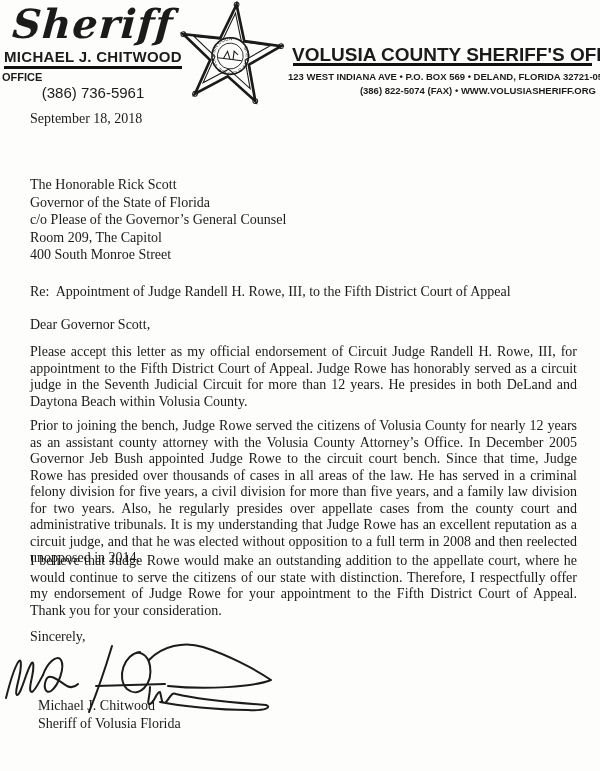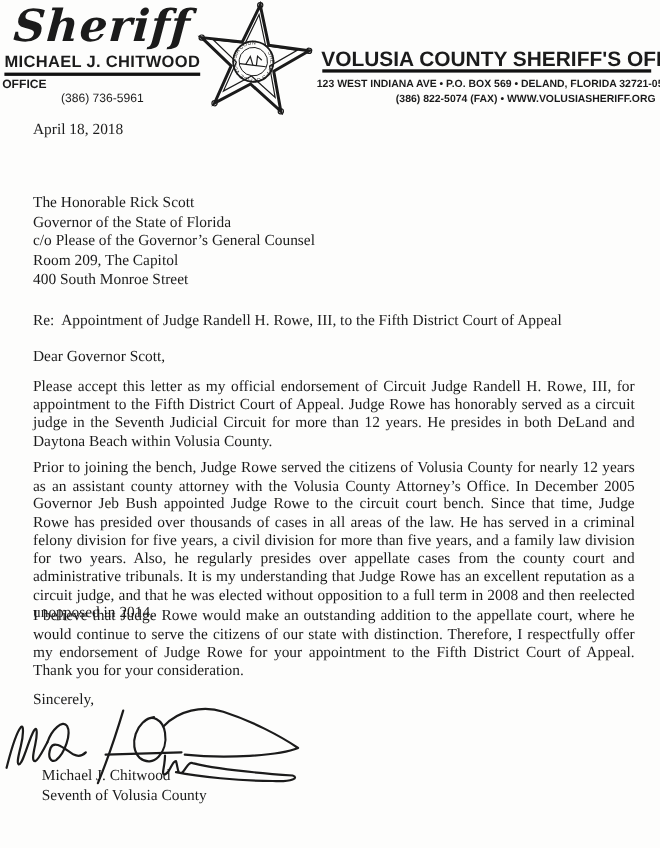--- a/index.html
+++ b/index.html
@@ -26,7 +26,7 @@
   .lh-office { position:absolute; left:2px; top:71px; width:182px; text-align:left;
     font-family:"Liberation Sans", sans-serif; font-size:11px; font-weight:bold; }
   .lh-phone { position:absolute; left:2px; top:84px; width:182px; text-align:center;
-    font-family:"Liberation Sans", sans-serif; font-size:11px; }
+    font-family:"Liberation Sans", sans-serif; font-size:15px; }
   .badge { position:absolute; left:176px; top:0px; width:108px; height:112px; }
   .lh-right-title { position:absolute; left:292px; top:44px; width:300px; text-align:center;
     font-family:"Liberation Sans", sans-serif; font-weight:bold; font-size:19px; white-space:nowrap; }

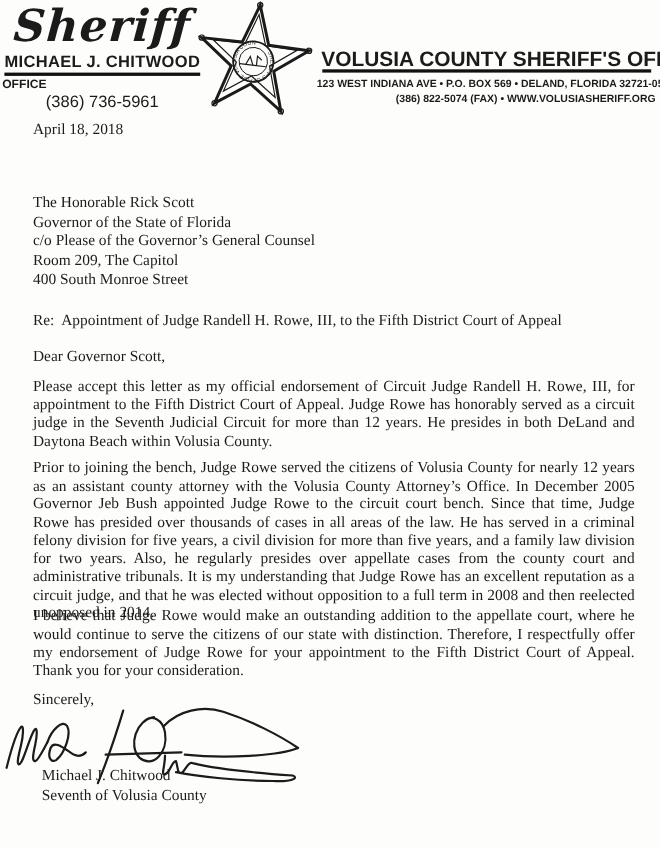--- a/index.html
+++ b/index.html
@@ -92,7 +92,7 @@
   <div class="lh-addr1">123 WEST INDIANA AVE • P.O. BOX 569 • DELAND, FLORIDA 32721-0569.</div>
   <div class="lh-addr2">(386) 822-5074 (FAX) • WWW.VOLUSIASHERIFF.ORG</div>
 
-  <div class="t date">April 18, 2018</div>
+  <div class="t date">September 18, 2018</div>
 
   <div class="t recipient">
     <div>The Honorable Rick Scott</div>

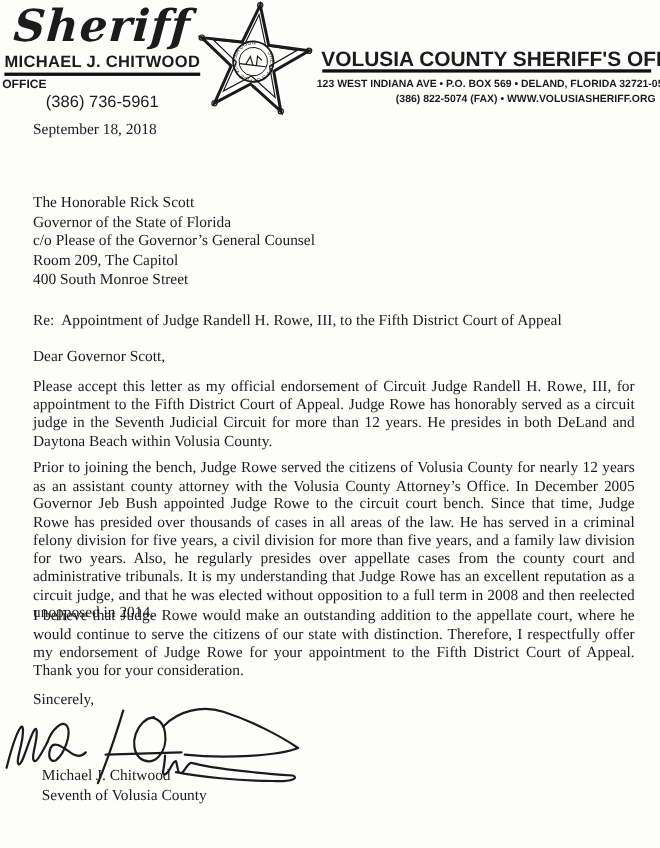--- a/index.html
+++ b/index.html
@@ -124,7 +124,7 @@
   </svg>
 
   <div class="t signer-name" style="left:38px">Michael J. Chitwood</div>
-  <div class="t signer-title" style="left:38px">Seventh of Volusia County</div>
+  <div class="t signer-title" style="left:38px">Sheriff of Volusia Florida</div>
 
 </div>
 

